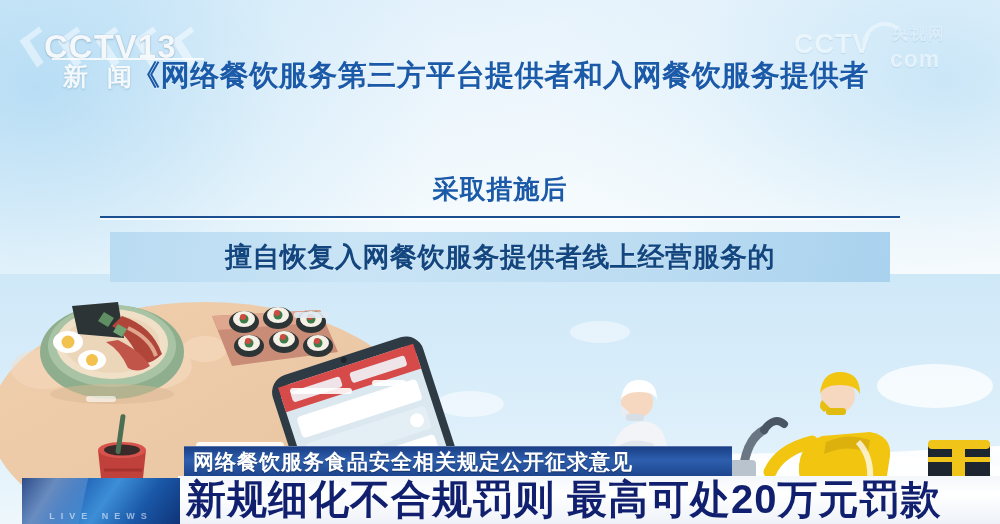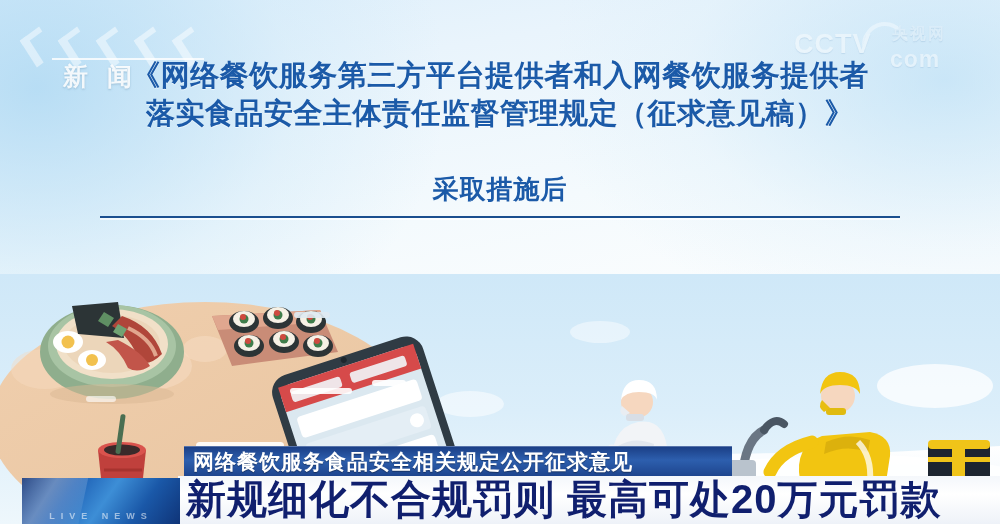--- a/index.html
+++ b/index.html
@@ -411,6 +411,7 @@
       <div class="chev" style="left:124px;"></div>
       <div class="chev" style="left:162px;"></div>
     </div>
+    <div class="bug-text"><span>CCTV</span><span>13</span></div>
     <div class="bug-rule"></div>
     <div class="bug-sub">新 闻</div>
   </div>

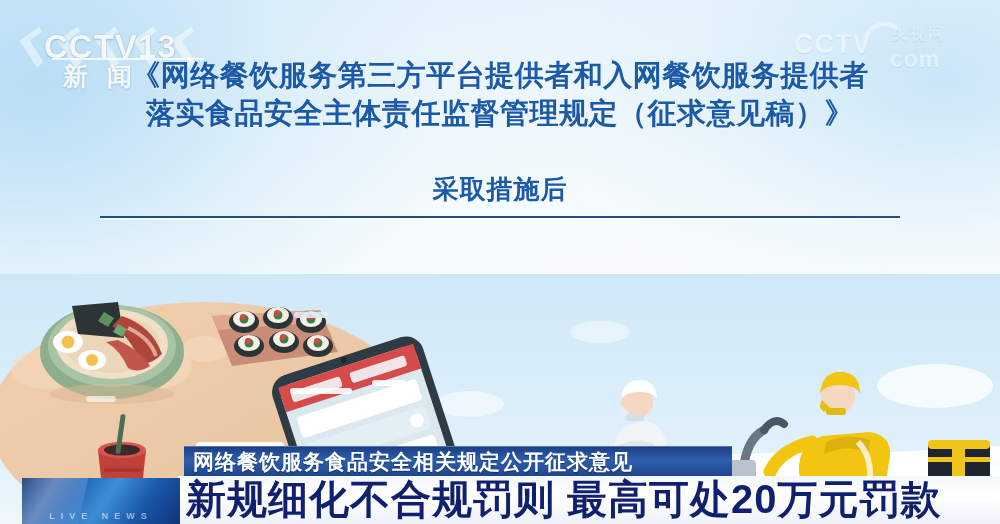--- a/index.html
+++ b/index.html
@@ -425,7 +425,6 @@
 
   <div class="doc-title">
     <span class="l1">《网络餐饮服务第三方平台提供者和入网餐饮服务提供者</span>
-    <span class="l2">落实食品安全主体责任监督管理规定（征求意见稿）》</span>
   </div>
 
   <div class="cond-line">采取措施后</div>

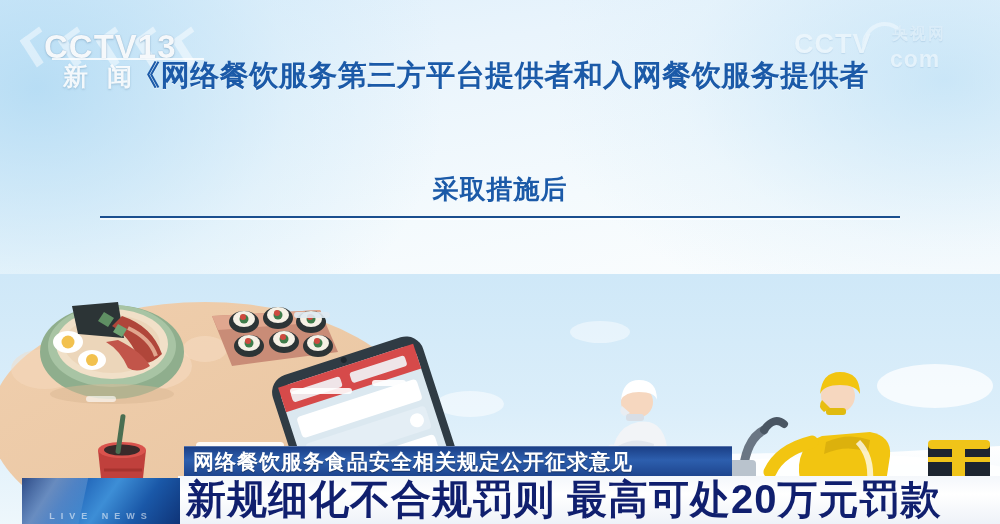--- a/index.html
+++ b/index.html
@@ -431,6 +431,9 @@
 
   <div class="divider"></div>
 
+  <div class="clause-band">
+    <span class="clause-text">擅自恢复入网餐饮服务提供者线上经营服务的</span>
+  </div>
 
   <div class="lt-topic">
     <span class="lt-topic-text">网络餐饮服务食品安全相关规定公开征求意见</span>

